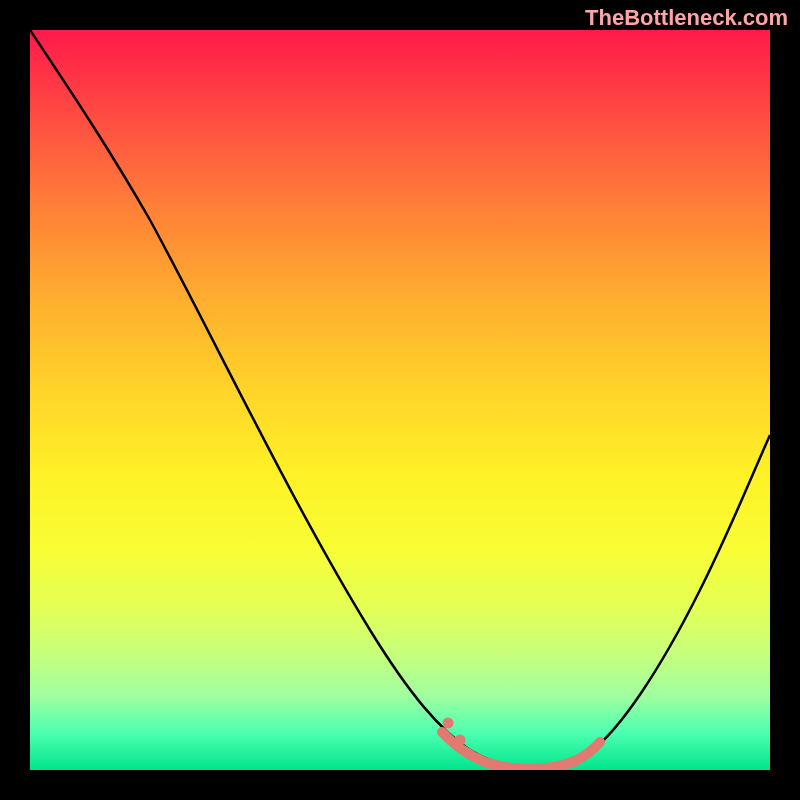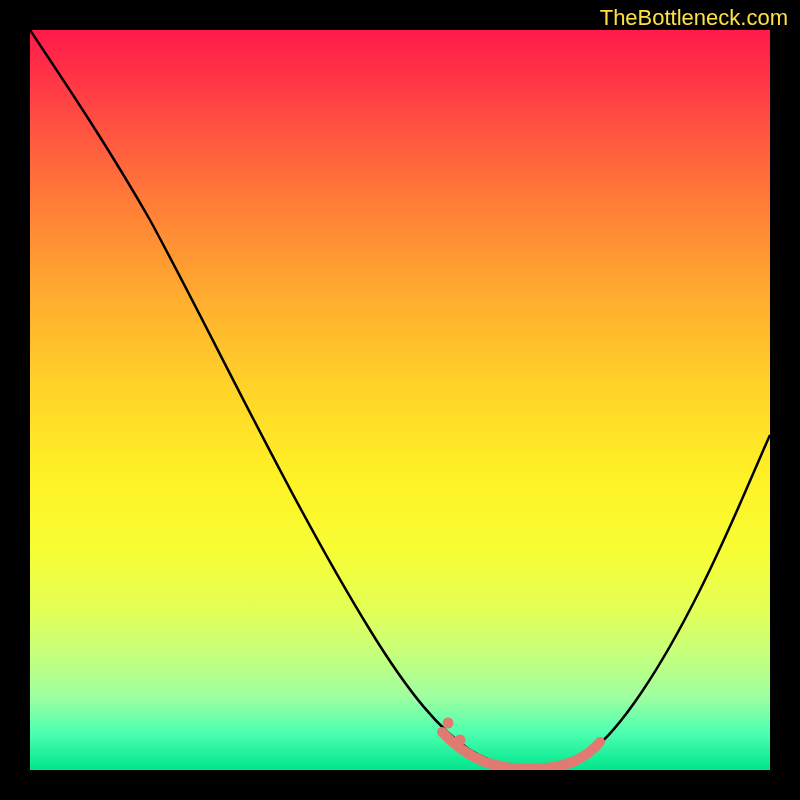--- a/index.html
+++ b/index.html
@@ -15,9 +15,9 @@
     position: absolute;
     top: 5px;
     right: 12px;
-    color: #fde047;
+    color: #fca5a5;
     font-size: 22px;
-    font-weight: normal;
+    font-weight: bold;
     z-index: 10;
   }
   .plot-area {

